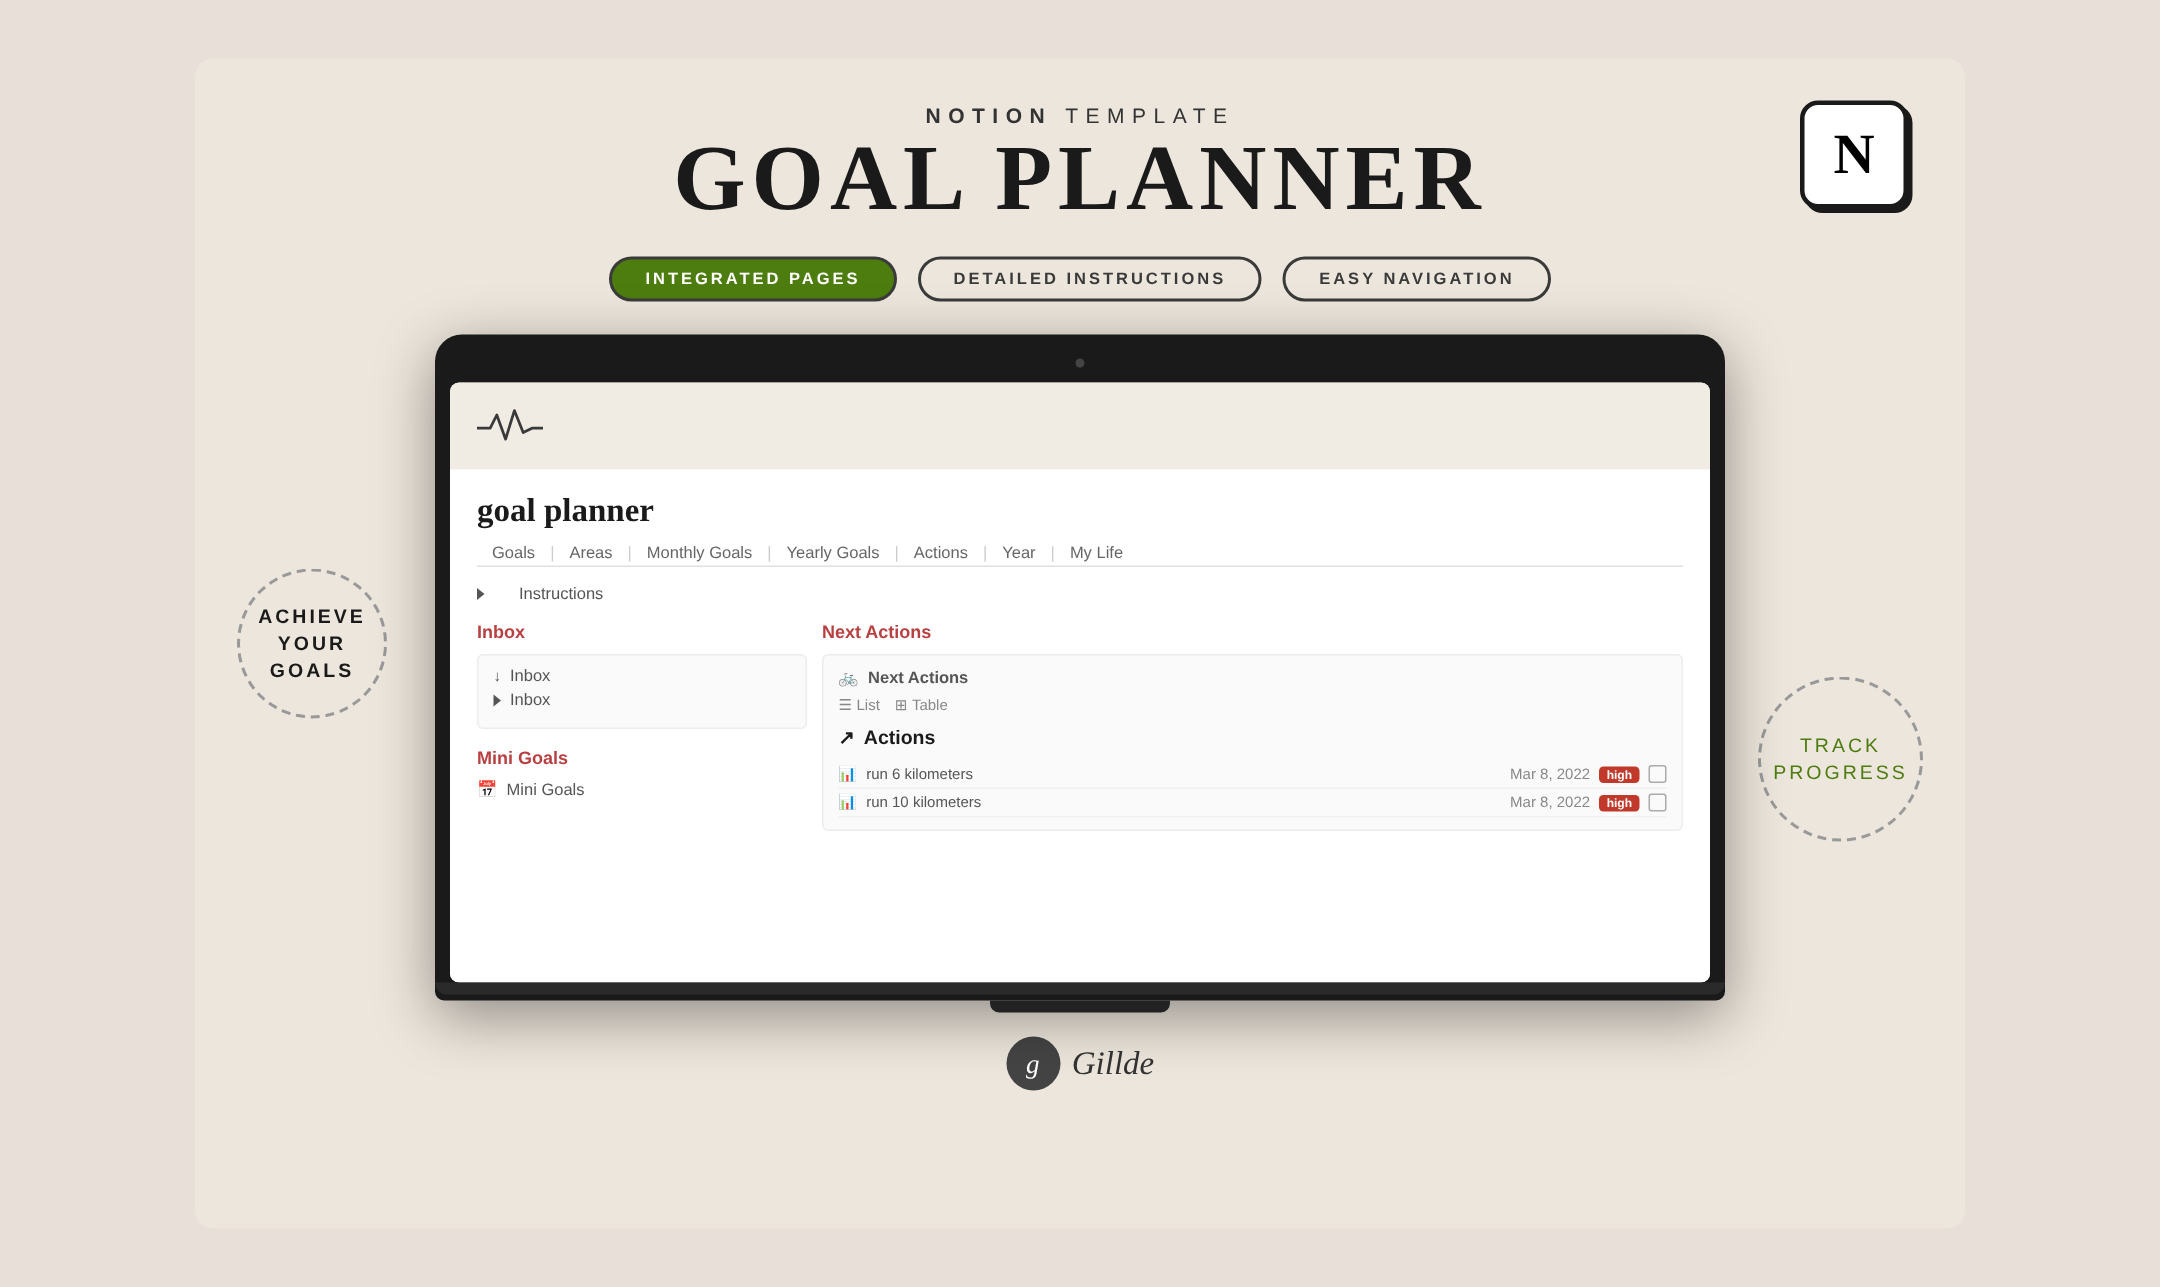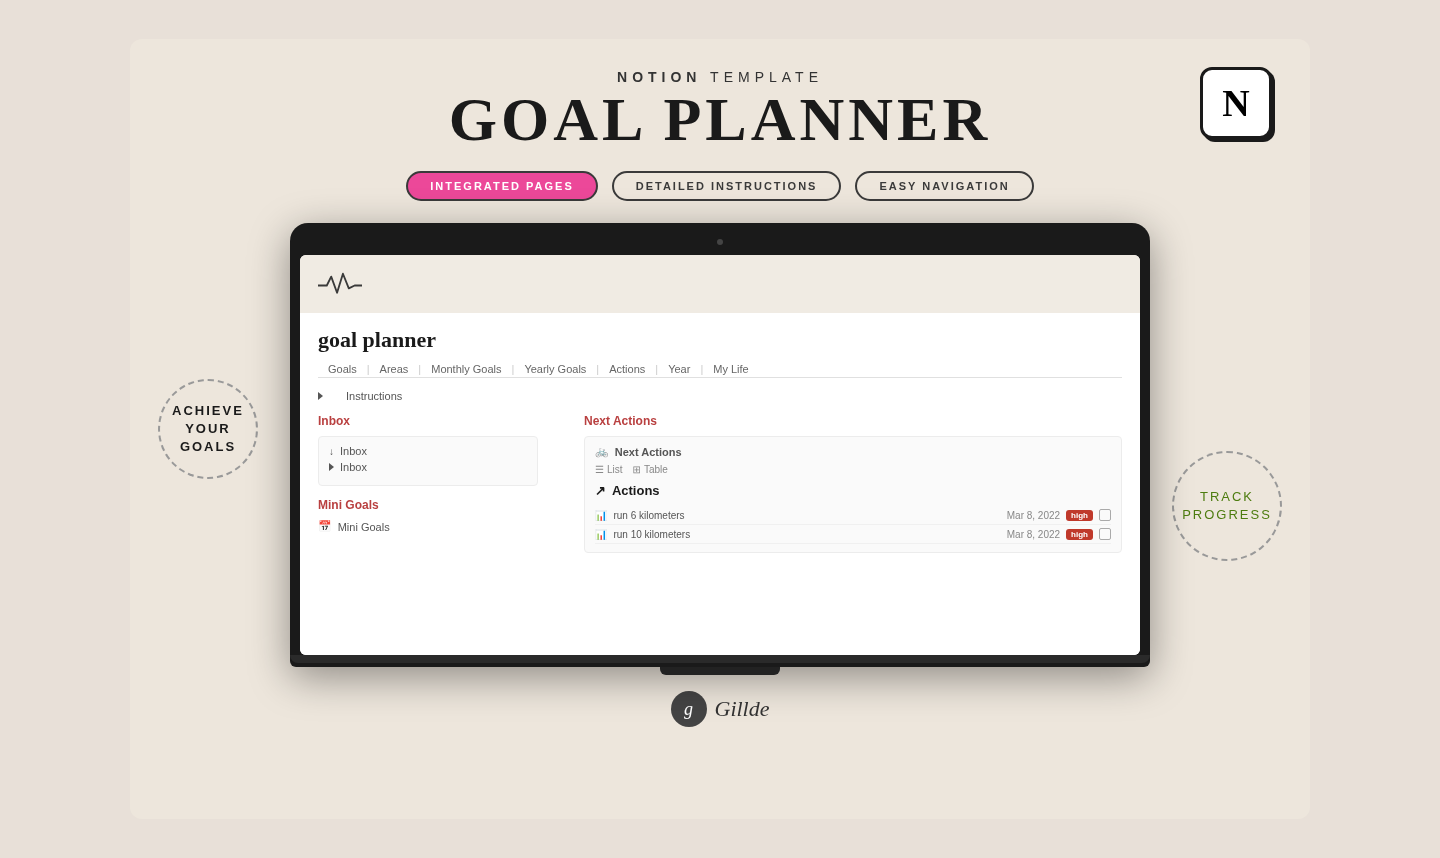--- a/index.html
+++ b/index.html
@@ -64,7 +64,7 @@
       cursor: pointer;
     }
     .pill-dark {
-      background: #ec4899;
+      background: #4d7c0f;
       color: #fff;
       border: 2px solid #3a3a3a;
     }

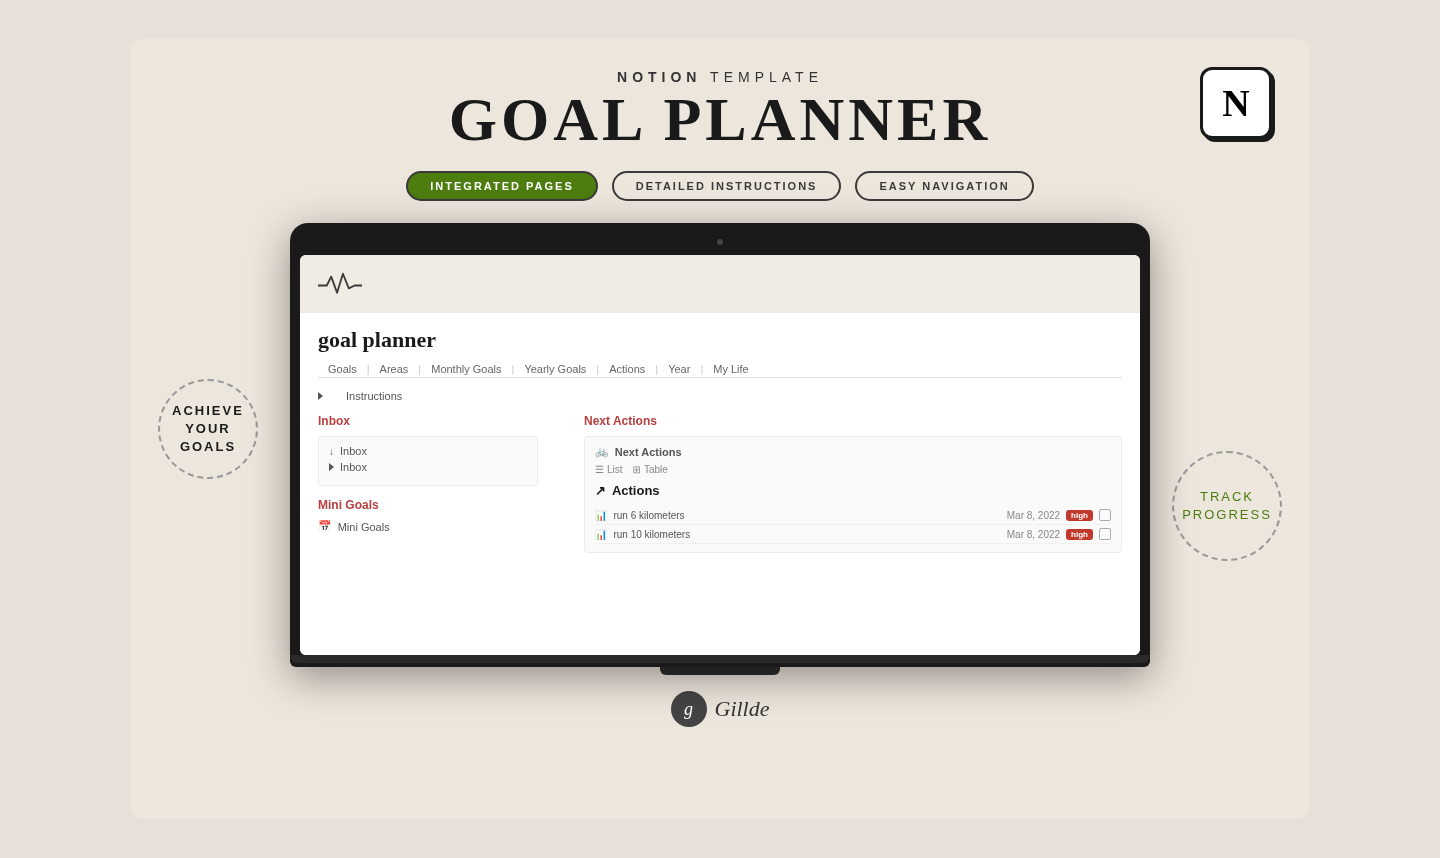--- a/index.html
+++ b/index.html
@@ -255,7 +255,6 @@
     }
     .col-right {
       flex: 1;
-      margin-left: 36px;
     }
 
     .section-title {

